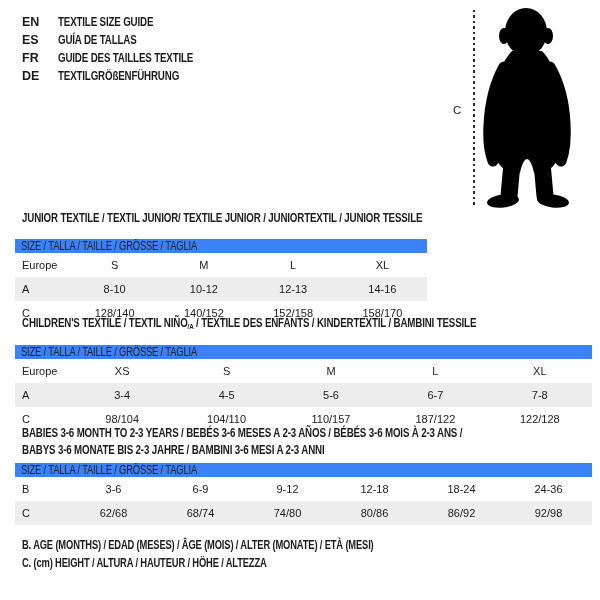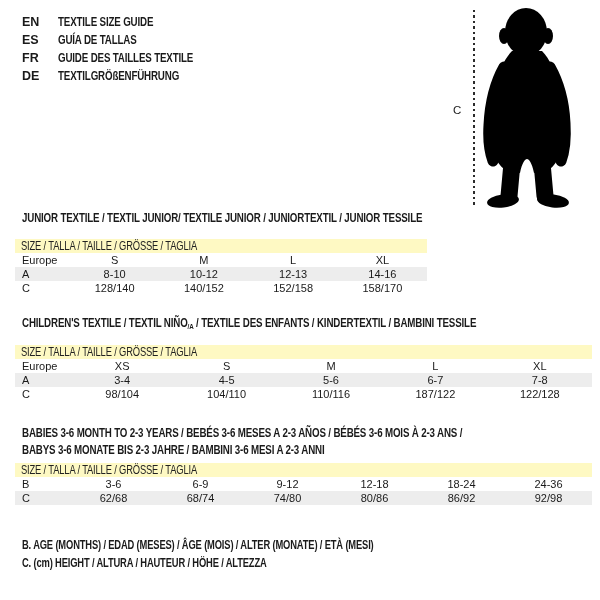--- a/index.html
+++ b/index.html
@@ -28,7 +28,7 @@
   
   .tblwrap{position:absolute;left:15px;}
   table{border-collapse:collapse;table-layout:fixed;width:100%;font-size:11px;}
-  .size-bar{height:14px;line-height:14px;background:#fef9c3;color:#222;
+  .size-bar{height:14px;line-height:14px;background:#3b82f6;color:#222;
     font-size:12px;padding-left:6px;overflow:hidden;}
   td{height:14px;text-align:center;padding:0;overflow:hidden;}
   td:first-child{text-align:left;padding-left:7px;}

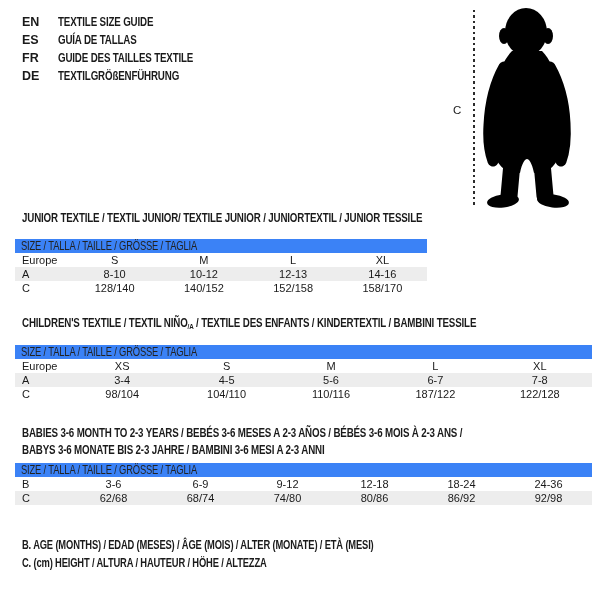--- a/index.html
+++ b/index.html
@@ -30,7 +30,7 @@
   table{border-collapse:collapse;table-layout:fixed;width:100%;font-size:11px;}
   .size-bar{height:14px;line-height:14px;background:#3b82f6;color:#222;
     font-size:12px;padding-left:6px;overflow:hidden;}
-  td{height:14px;text-align:center;padding:0;overflow:hidden;}
+  td{height:24px;text-align:center;padding:0;overflow:hidden;}
   td:first-child{text-align:left;padding-left:7px;}
   tr.alt{background:#ededed;}
 

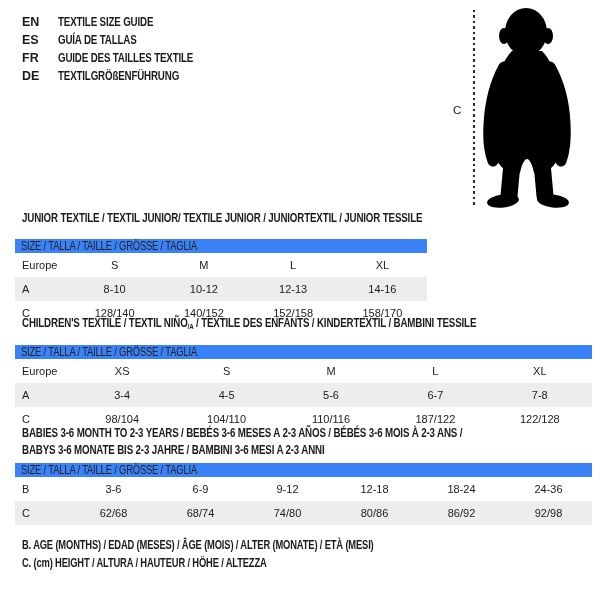--- a/index.html
+++ b/index.html
@@ -157,7 +157,7 @@
       <td>C</td>
       <td>98/104</td>
       <td>104/110</td>
-      <td>110/116</td>
+      <td>110/157</td>
       <td>187/122</td>
       <td>122/128</td>
     </tr>

